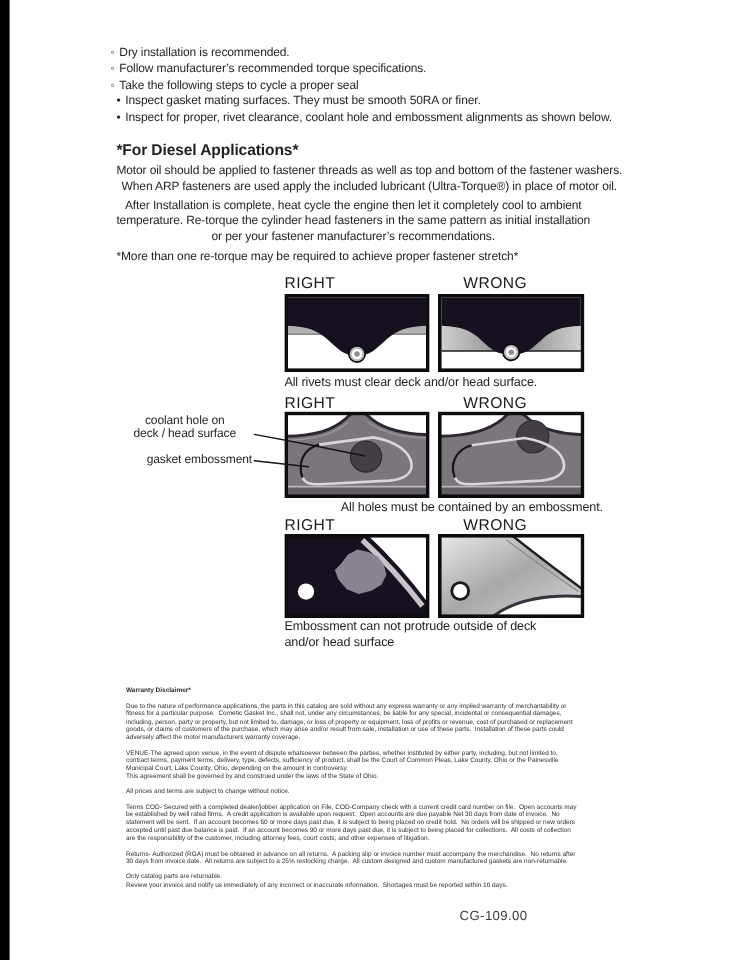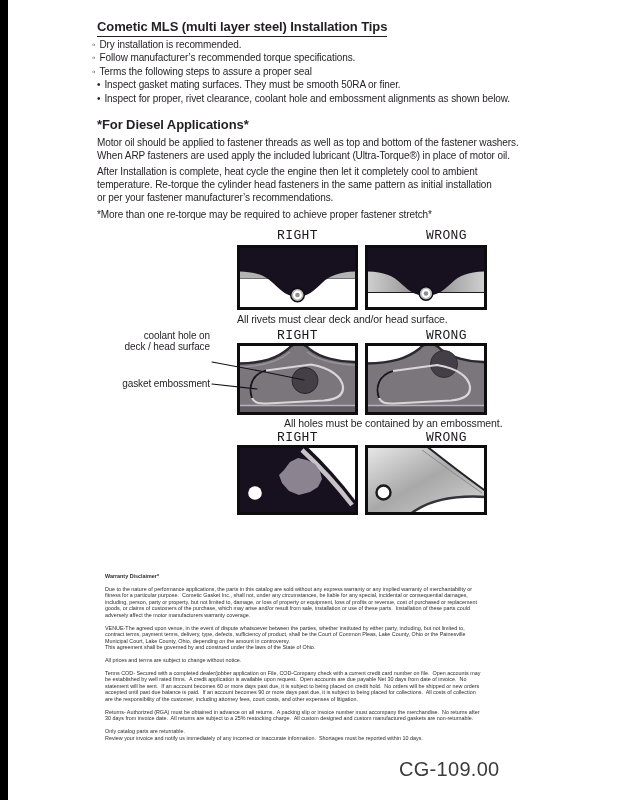--- a/index.html
+++ b/index.html
@@ -53,7 +53,6 @@
 <div class="page">
   <div class="leftbar"></div>
 
-  <div class="title">Cometic MLS (multi layer steel) Installation Tips</div>
 
   <div class="bullets">
     <div class="b-item">Dry installation is recommended.</div>

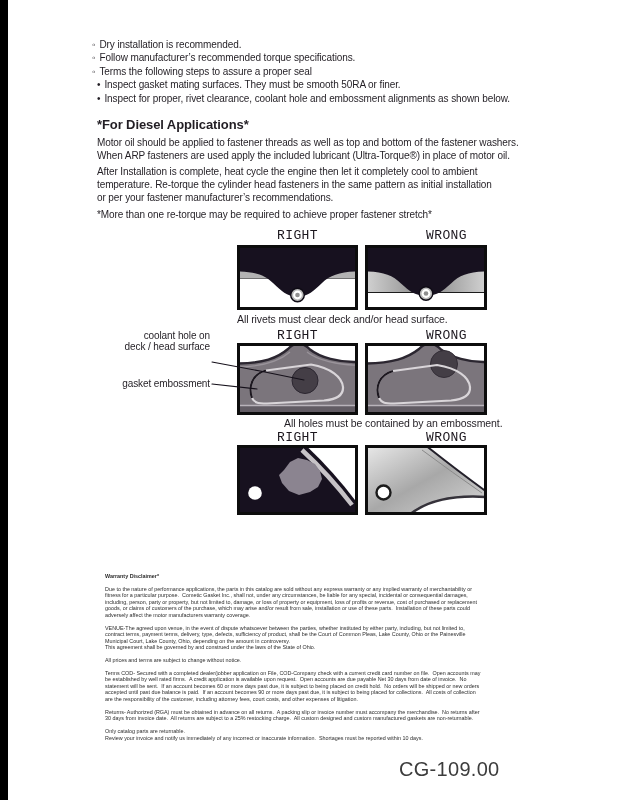--- a/index.html
+++ b/index.html
@@ -57,7 +57,7 @@
   <div class="bullets">
     <div class="b-item">Dry installation is recommended.</div>
     <div class="b-item">Follow manufacturer’s recommended torque specifications.</div>
-    <div class="b-item">Terms the following steps to assure a proper seal</div>
+    <div class="b-item">Take the following steps to cycle a proper seal</div>
     <div class="b-item b-sub">Inspect gasket mating surfaces.  They must be smooth 50RA or finer.</div>
     <div class="b-item b-sub">Inspect for proper, rivet clearance, coolant hole and embossment alignments as shown below.</div>
   </div>

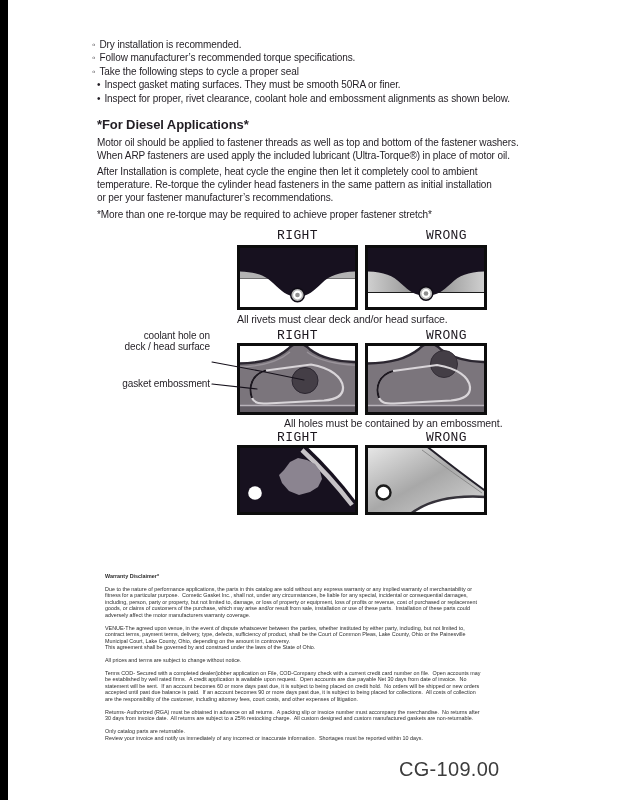--- a/index.html
+++ b/index.html
@@ -21,7 +21,7 @@
   .b-sub::before { content:"•"; margin-right:4px; font-size:10px; }
 
   .diesel-h { position:absolute; left:97px; top:117px; font-size:13px; font-weight:bold; letter-spacing:-0.1px; }
-  .body-para { position:absolute; left:97px; font-size:10px; line-height:13.2px; white-space:pre-line; letter-spacing:-0.1px; }
+  .body-para { position:absolute; left:97px; font-size:10px; line-height:13.2px; white-space:pre-line; letter-spacing:-0.1px;text-align:center; }
   .d-para1 { top:136px; }
   .d-para2 { top:165px; }
   .d-note  { top:208px; }

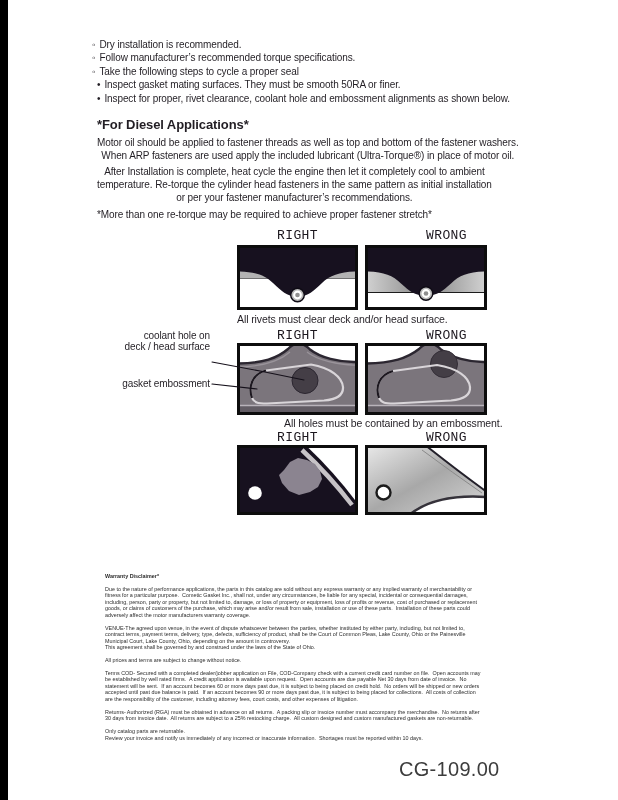--- a/index.html
+++ b/index.html
@@ -26,7 +26,7 @@
   .d-para2 { top:165px; }
   .d-note  { top:208px; }
 
-  .dlabel { position:absolute; width:121px; text-align:center; font-size:13px; letter-spacing:0.4px; color:#1c171e;font-family:Liberation Mono, monospace; }
+  .dlabel { position:absolute; width:121px; text-align:left; font-size:13px; letter-spacing:0.4px; color:#1c171e; }
   .dl-right { left:237px; }
   .dl-wrong { left:386px; }
   .row1 { top:228px; } .row2 { top:328px; } .row3 { top:430px; }

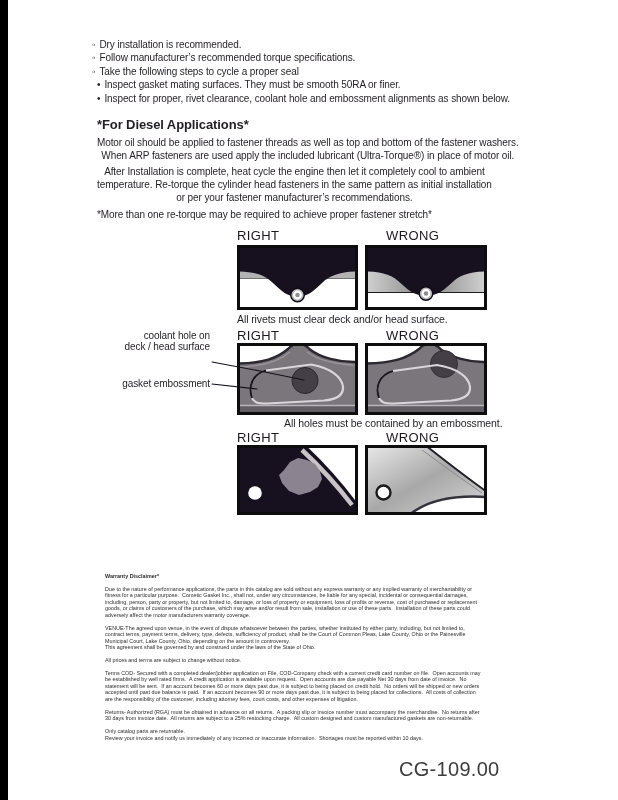--- a/index.html
+++ b/index.html
@@ -37,7 +37,7 @@
 
   .ptr-label { position:absolute; left:98px; width:112px; text-align:right;
     font-size:10px; line-height:11px; white-space:pre-line; letter-spacing:-0.1px; }
-  .lab-coolant { top:330px; }
+  .lab-coolant { top:345px;text-align:center; }
   .lab-emboss  { top:378px; }
   .leaders { position:absolute; left:110px; top:350px; z-index:6; }
 

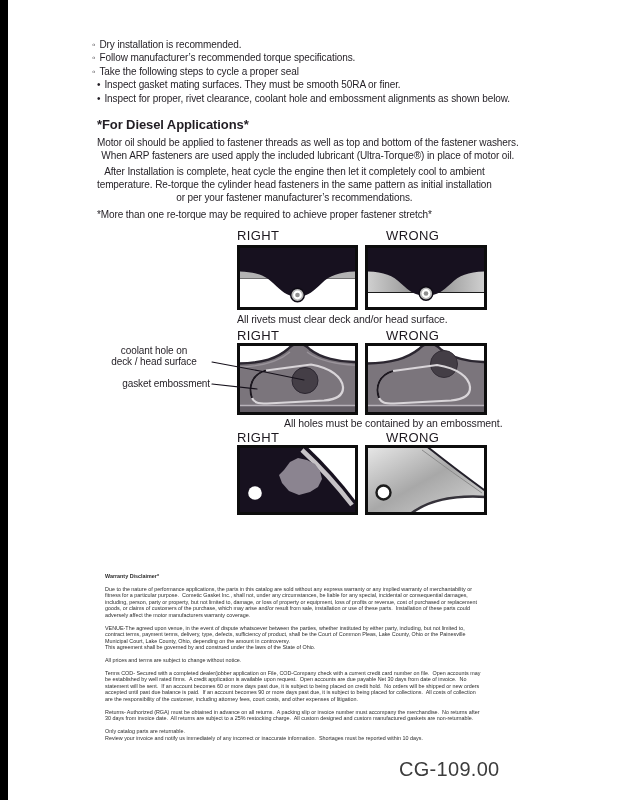--- a/index.html
+++ b/index.html
@@ -181,6 +181,8 @@
     <rect x="1.5" y="1.5" width="119" height="67" fill="none" stroke="#0d0d0d" stroke-width="3"></rect>
   </svg>
 
+  <div class="dcap cap3">Embossment can not protrude outside of deck
+and/or head surface</div>
 
   <div class="disc">
     <p class="disc-h">Warranty Disclaimer*</p>

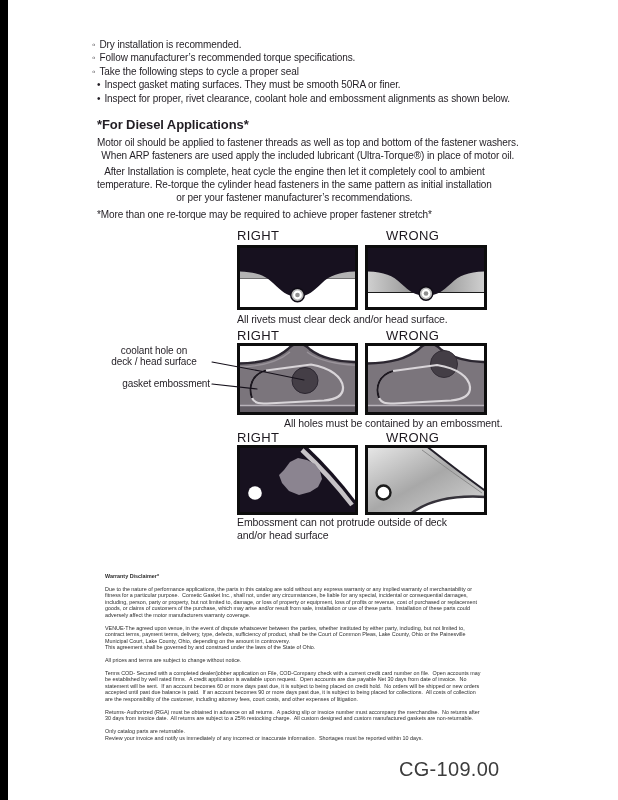--- a/index.html
+++ b/index.html
@@ -45,7 +45,7 @@
   .disc-h { font-size:5.9px; font-weight:bold; margin:0 0 8px 0; }
   .disc p { margin:0 0 6.5px 0; font-size:5.4px; line-height:6.45px; white-space:pre; }
 
-  .doc-code { position:absolute; left:383px; top:758px; font-size:20px; color:#3c3c3c; letter-spacing:0.3px;margin-left:16px; }
+  .doc-code { position:absolute; left:383px; top:758px; font-size:11px; color:#3c3c3c; letter-spacing:0.3px; }
 </style>
 </head>
 <body>

